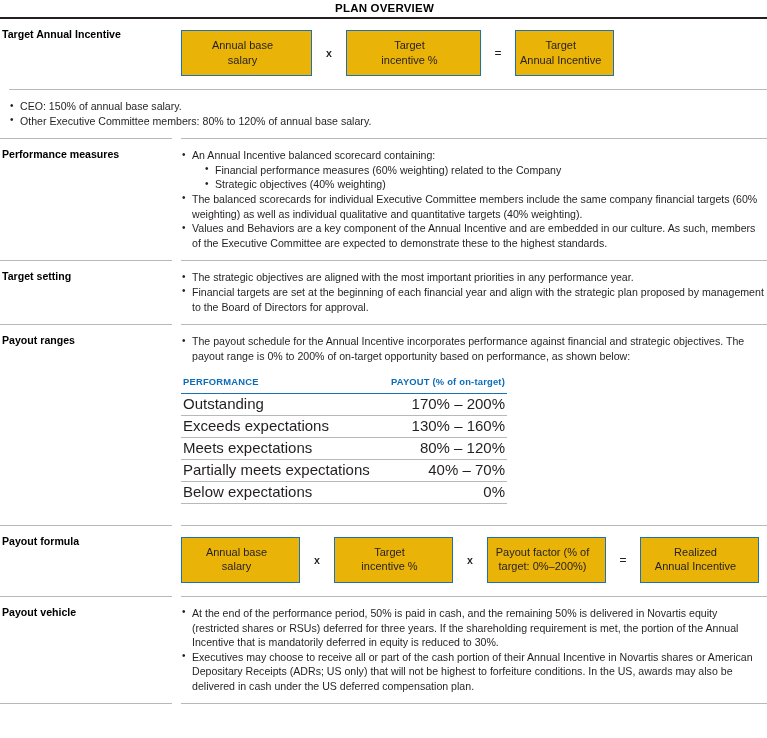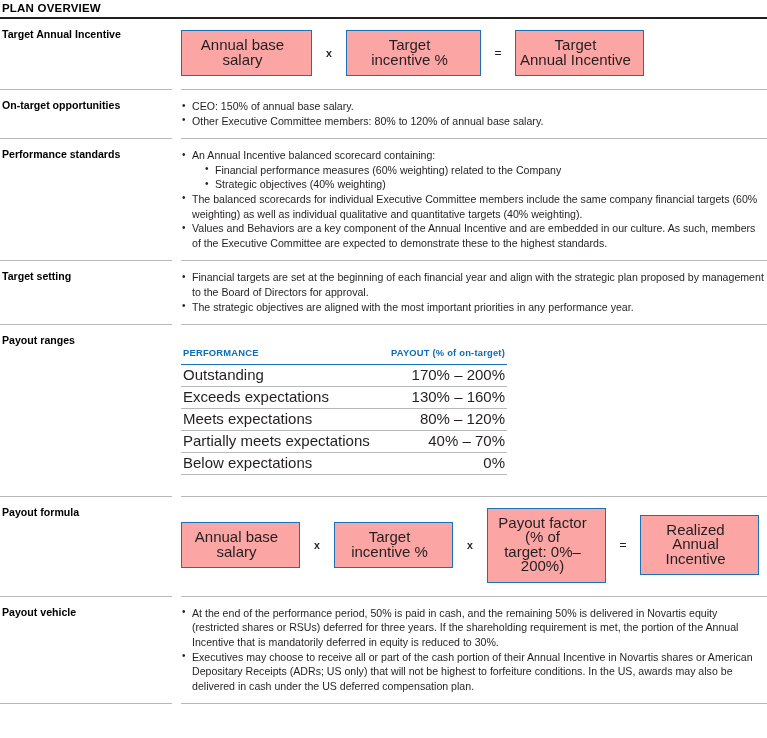--- a/index.html
+++ b/index.html
@@ -30,6 +30,7 @@
     letter-spacing: 0.2px;
     color: #000000;
     padding: 2px 0 3px 2px;
+    text-align: center;
   }
   .title-rule {
     height: 2px;

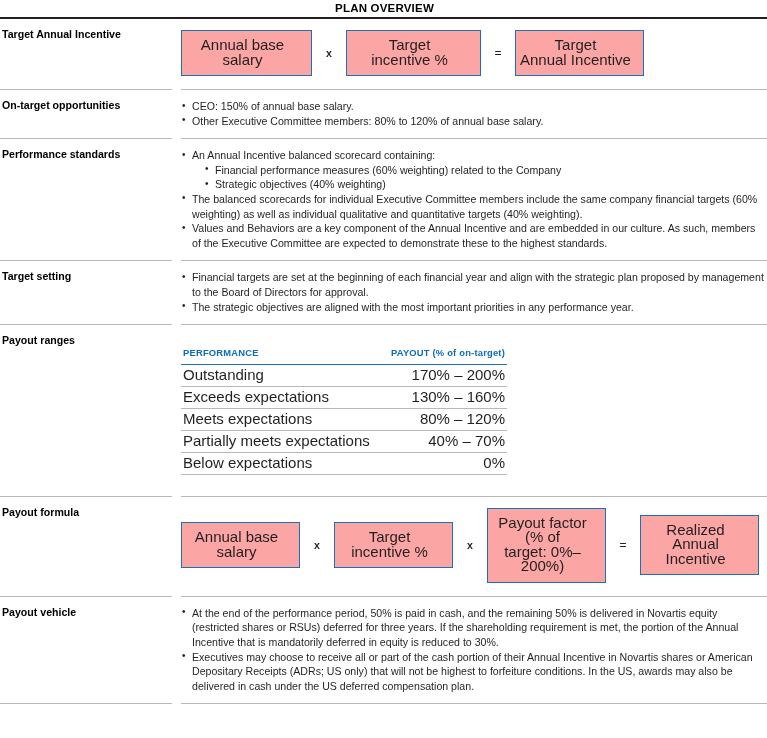--- a/index.html
+++ b/index.html
@@ -106,10 +106,10 @@
   }
   .fbox {
     border: 1.5px solid #1a71b8;
-    background: #fca5a5;
+    background: #eab308;
     box-sizing: border-box;
     text-align: center;
-    font-size: 15px;
+    font-size: 11px;
     line-height: 14.5px;
     color: #231f20;
     padding: 7px 12px 8px 4px;

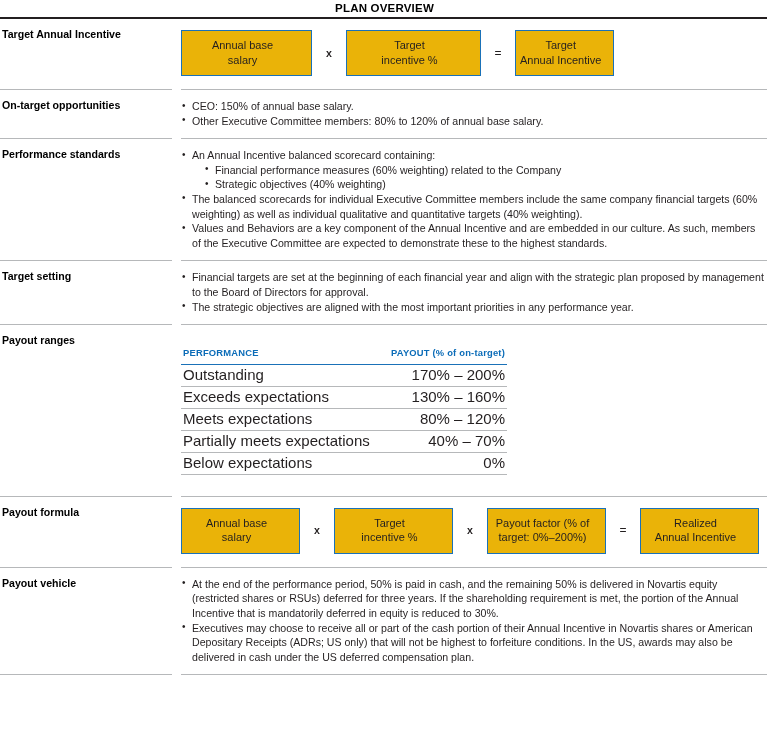--- a/index.html
+++ b/index.html
@@ -204,7 +204,6 @@
   </div>
 
   <div class="row">
-    <div class="cell-label">On-target opportunities</div>
     <div class="cell-body">
       <ul class="bul">
         <li>CEO: 150% of annual base salary.</li>

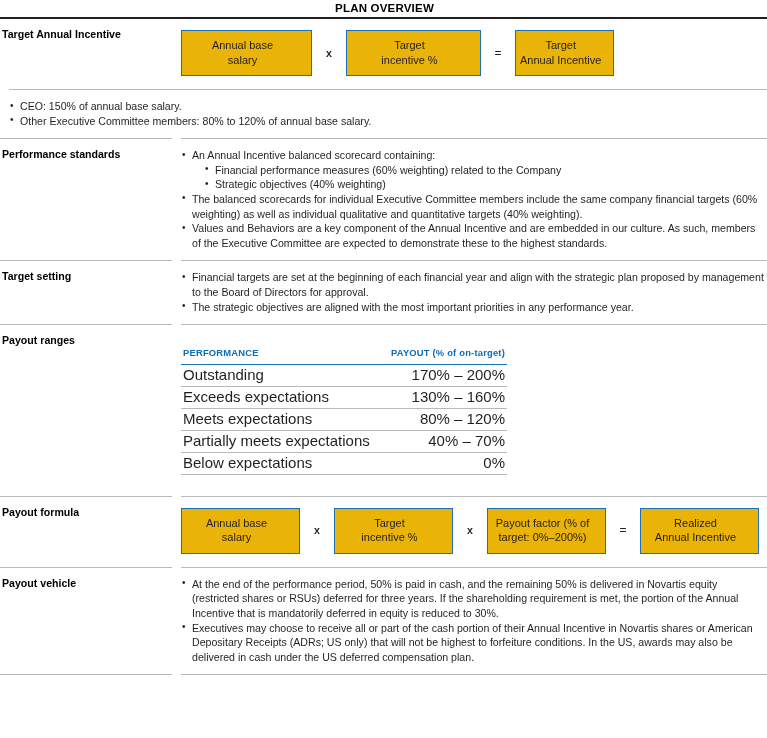--- a/index.html
+++ b/index.html
@@ -213,7 +213,7 @@
   </div>
 
   <div class="row">
-    <div class="cell-label">Performance standards</div>
+    <div class="cell-label">Performance measures</div>
     <div class="cell-body">
       <ul class="bul">
         <li>

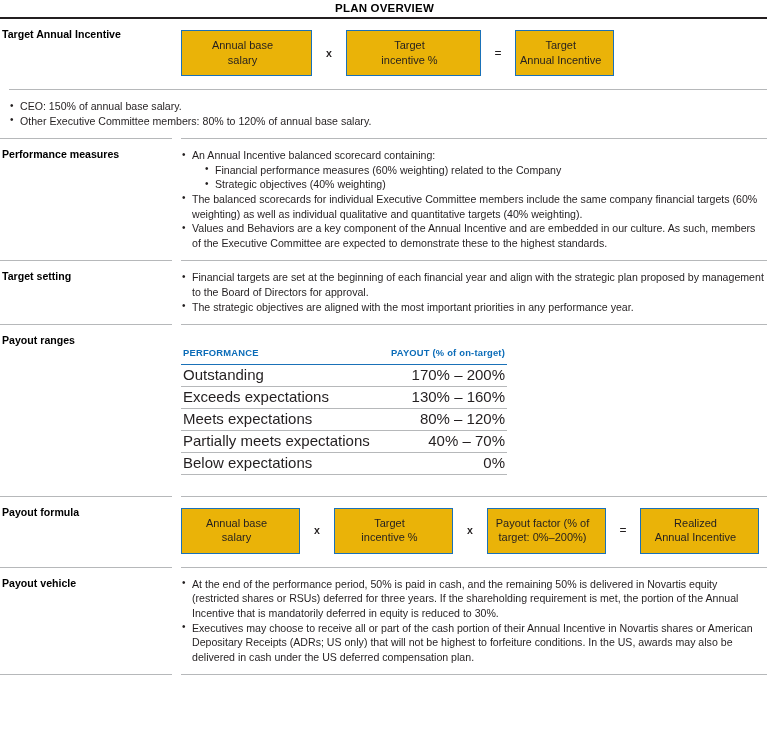--- a/index.html
+++ b/index.html
@@ -233,8 +233,8 @@
     <div class="cell-label">Target setting</div>
     <div class="cell-body">
       <ul class="bul">
+        <li>The strategic objectives are aligned with the most important priorities in any performance year.</li>
         <li>Financial targets are set at the beginning of each financial year and align with the strategic plan proposed by management to the Board of Directors for approval.</li>
-        <li>The strategic objectives are aligned with the most important priorities in any performance year.</li>
       </ul>
     </div>
   </div>

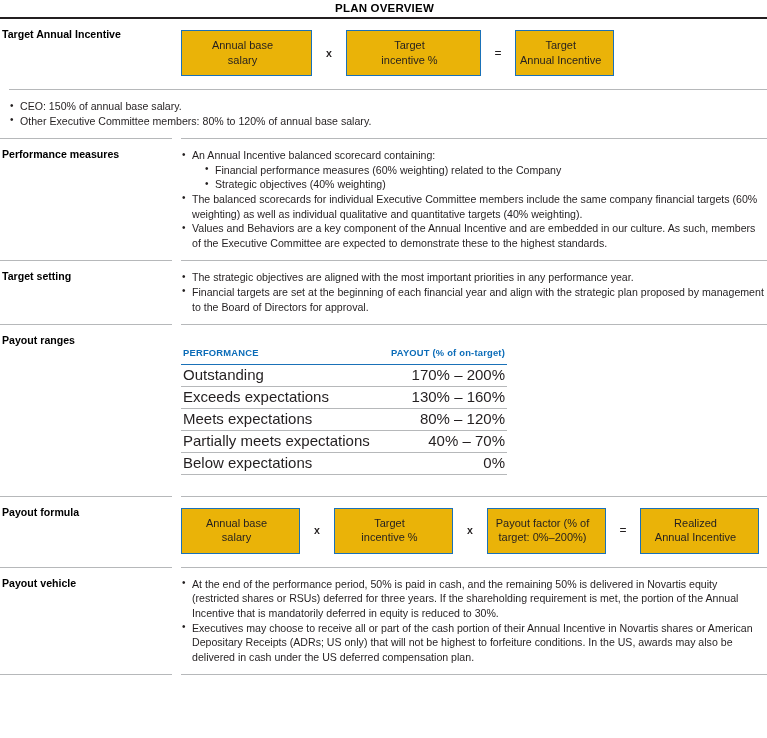--- a/index.html
+++ b/index.html
@@ -242,6 +242,9 @@
   <div class="row">
     <div class="cell-label">Payout ranges</div>
     <div class="cell-body">
+      <ul class="bul">
+        <li>The payout schedule for the Annual Incentive incorporates performance against financial and strategic objectives. The payout range is 0% to 200% of on-target opportunity based on performance, as shown below:</li>
+      </ul>
       <table class="pr-table">
         <thead>
           <tr>

